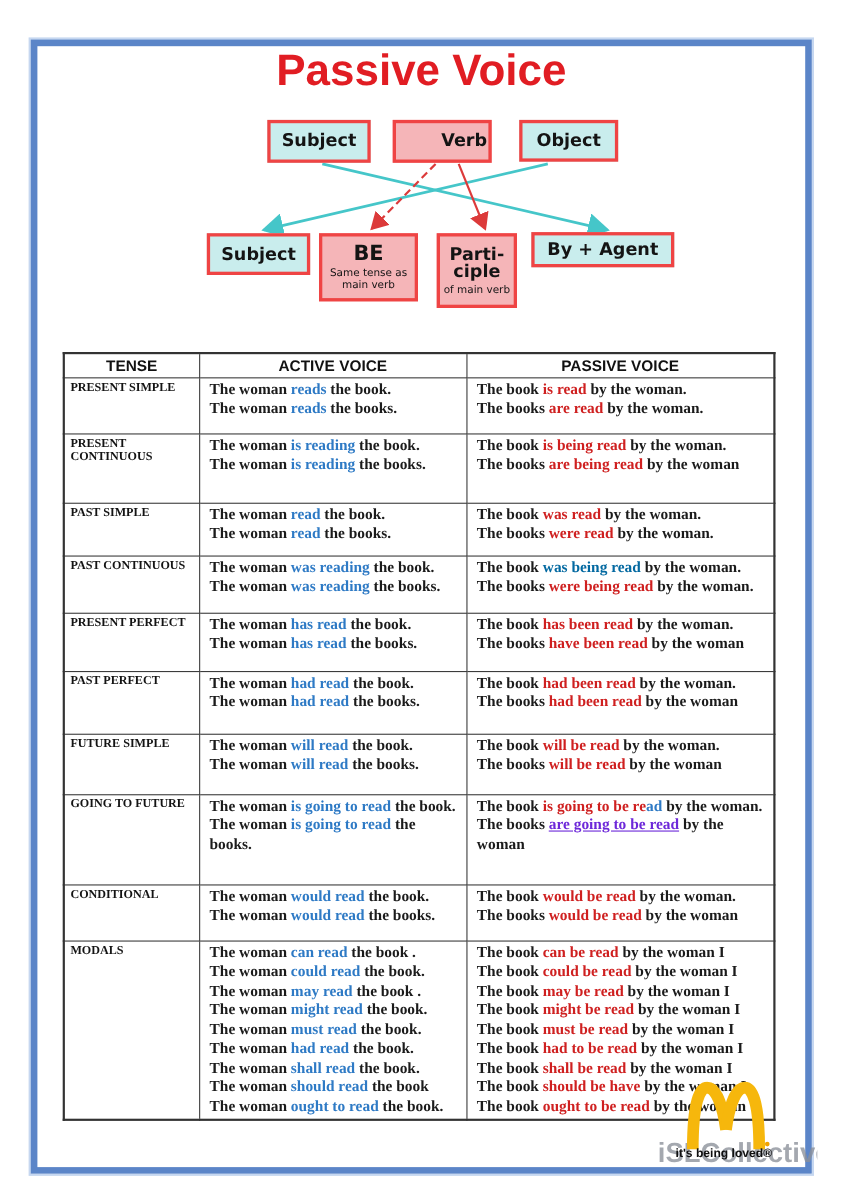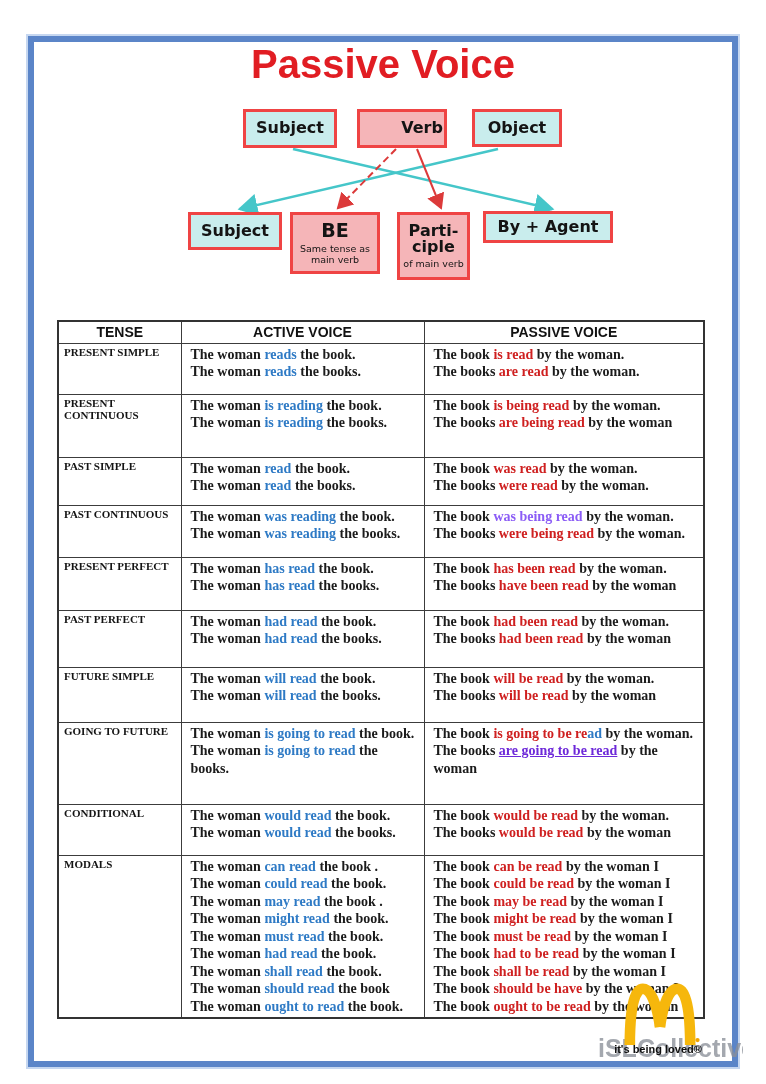--- a/index.html
+++ b/index.html
@@ -143,7 +143,7 @@
             <div><span style="color: rgb(27, 27, 27);">The woman </span><span style="color: rgb(46, 122, 197);">was reading</span><span style="color: rgb(27, 27, 27);"> the books.</span></div>
           </td>
           <td class="sent">
-            <div><span style="color: rgb(27, 27, 27);">The book </span><span style="color: #8b5cf6;">was being read</span><span style="color: rgb(27, 27, 27);"> by the woman.</span></div>
+            <div><span style="color: rgb(27, 27, 27);">The book </span><span style="color: #0369a1;">was being read</span><span style="color: rgb(27, 27, 27);"> by the woman.</span></div>
             <div><span style="color: rgb(27, 27, 27);">The books </span><span style="color: rgb(207, 32, 32);">were being read</span><span style="color: rgb(27, 27, 27);"> by the woman.</span></div>
           </td>
         </tr>

